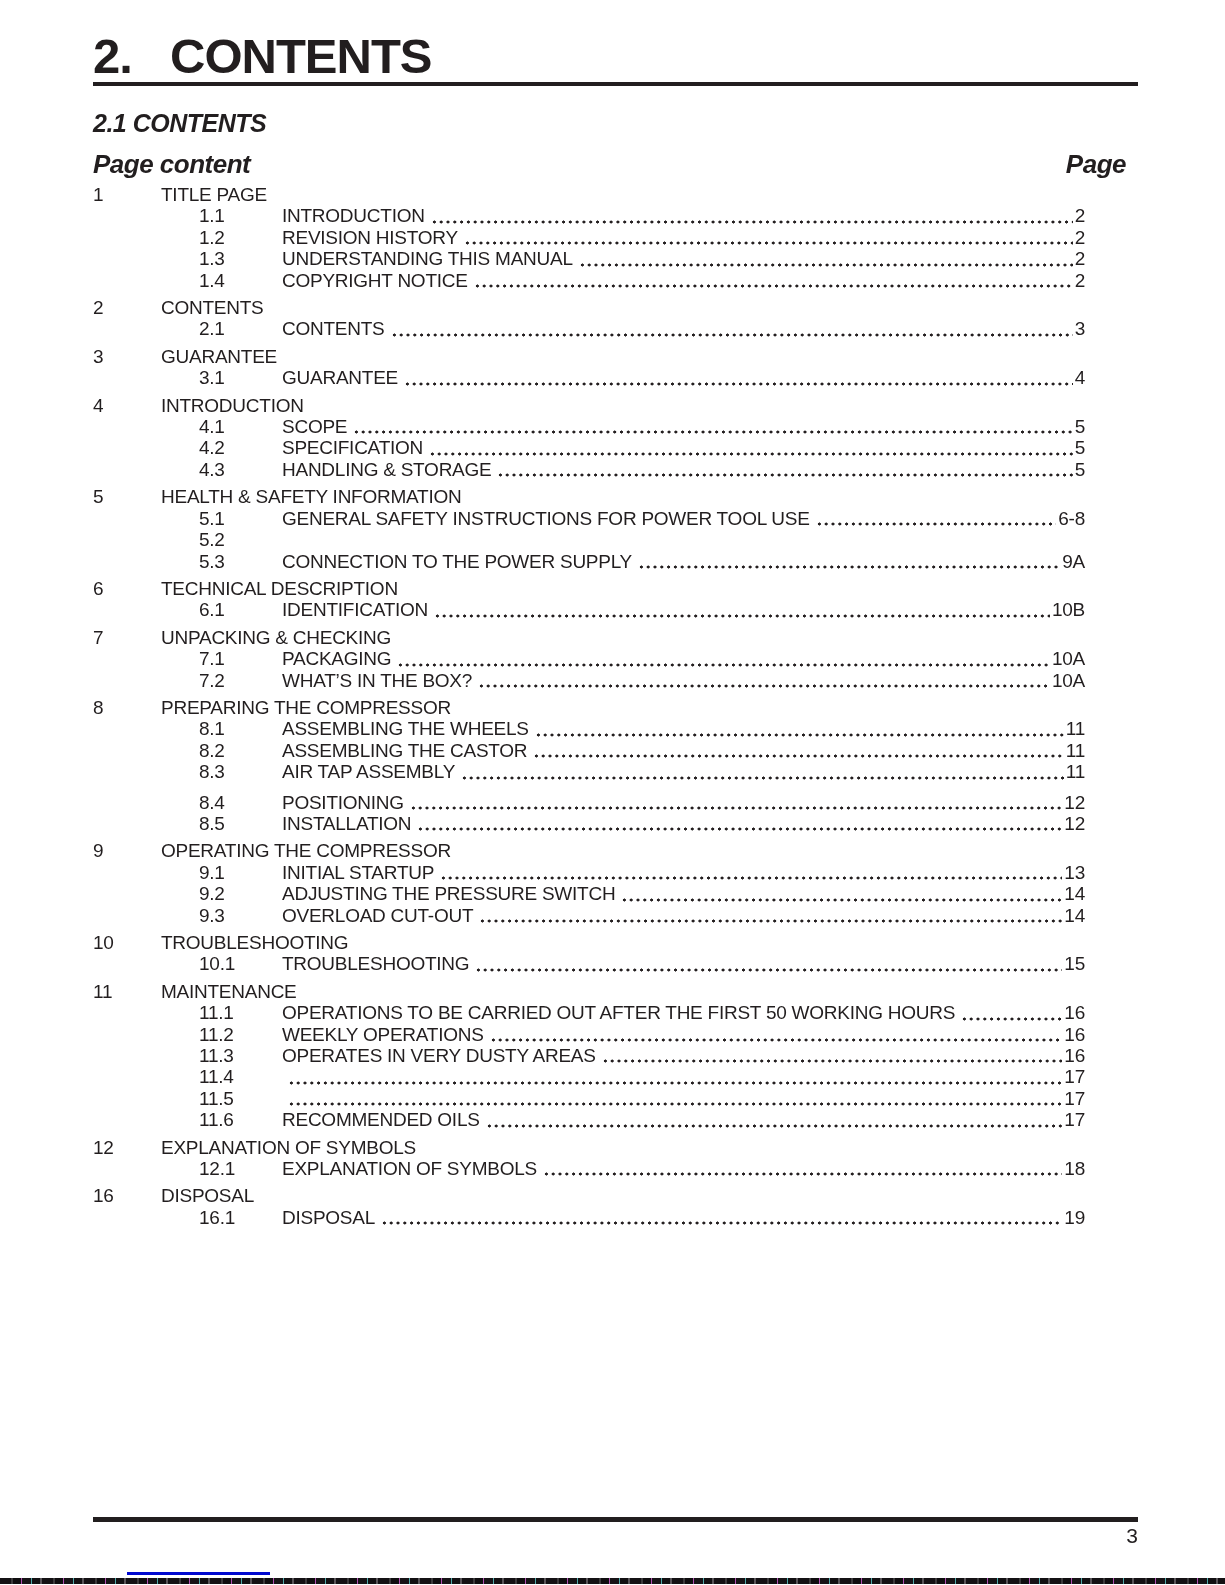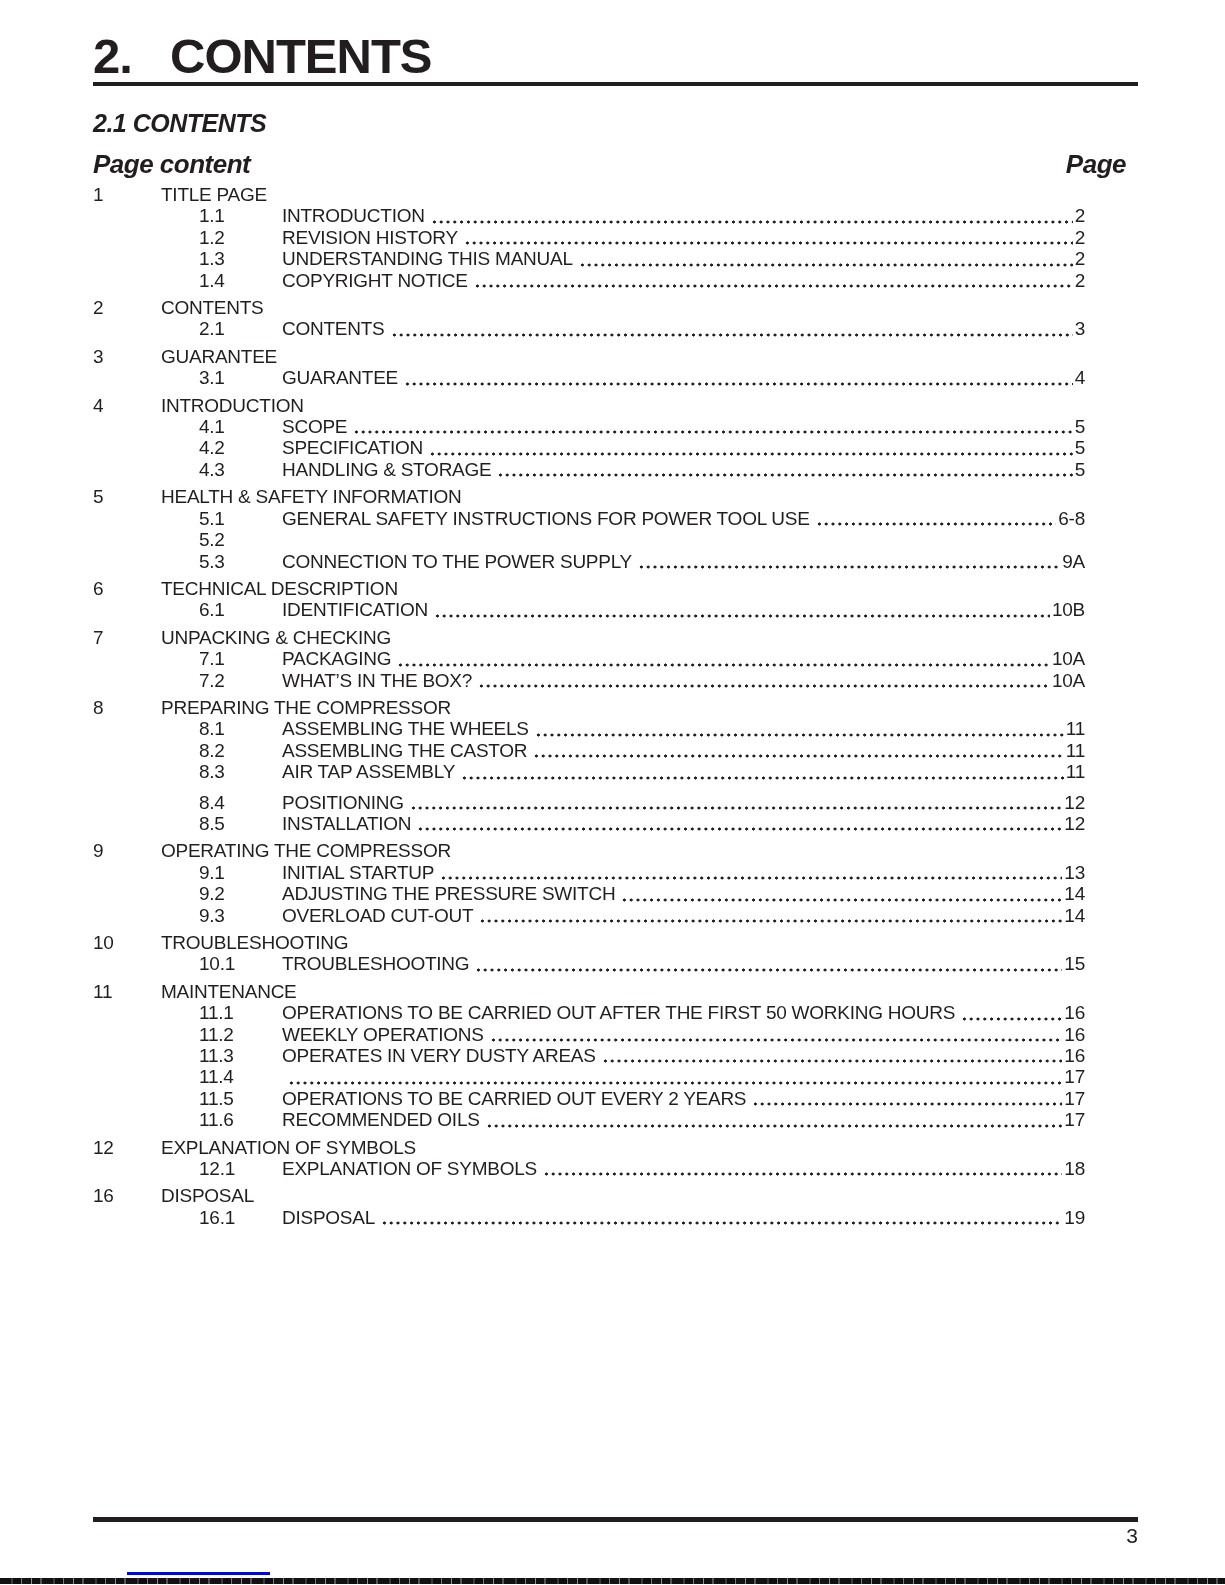--- a/index.html
+++ b/index.html
@@ -342,7 +342,6 @@
       <div class="row item">
         <span class="num t">11.5</span>
         <div class="body">
-          <span class="t">OPERATIONS TO BE CARRIED OUT EVERY 2 YEARS</span>
           <span class="leader"></span>
           <span class="pg t">17</span>
         </div>

